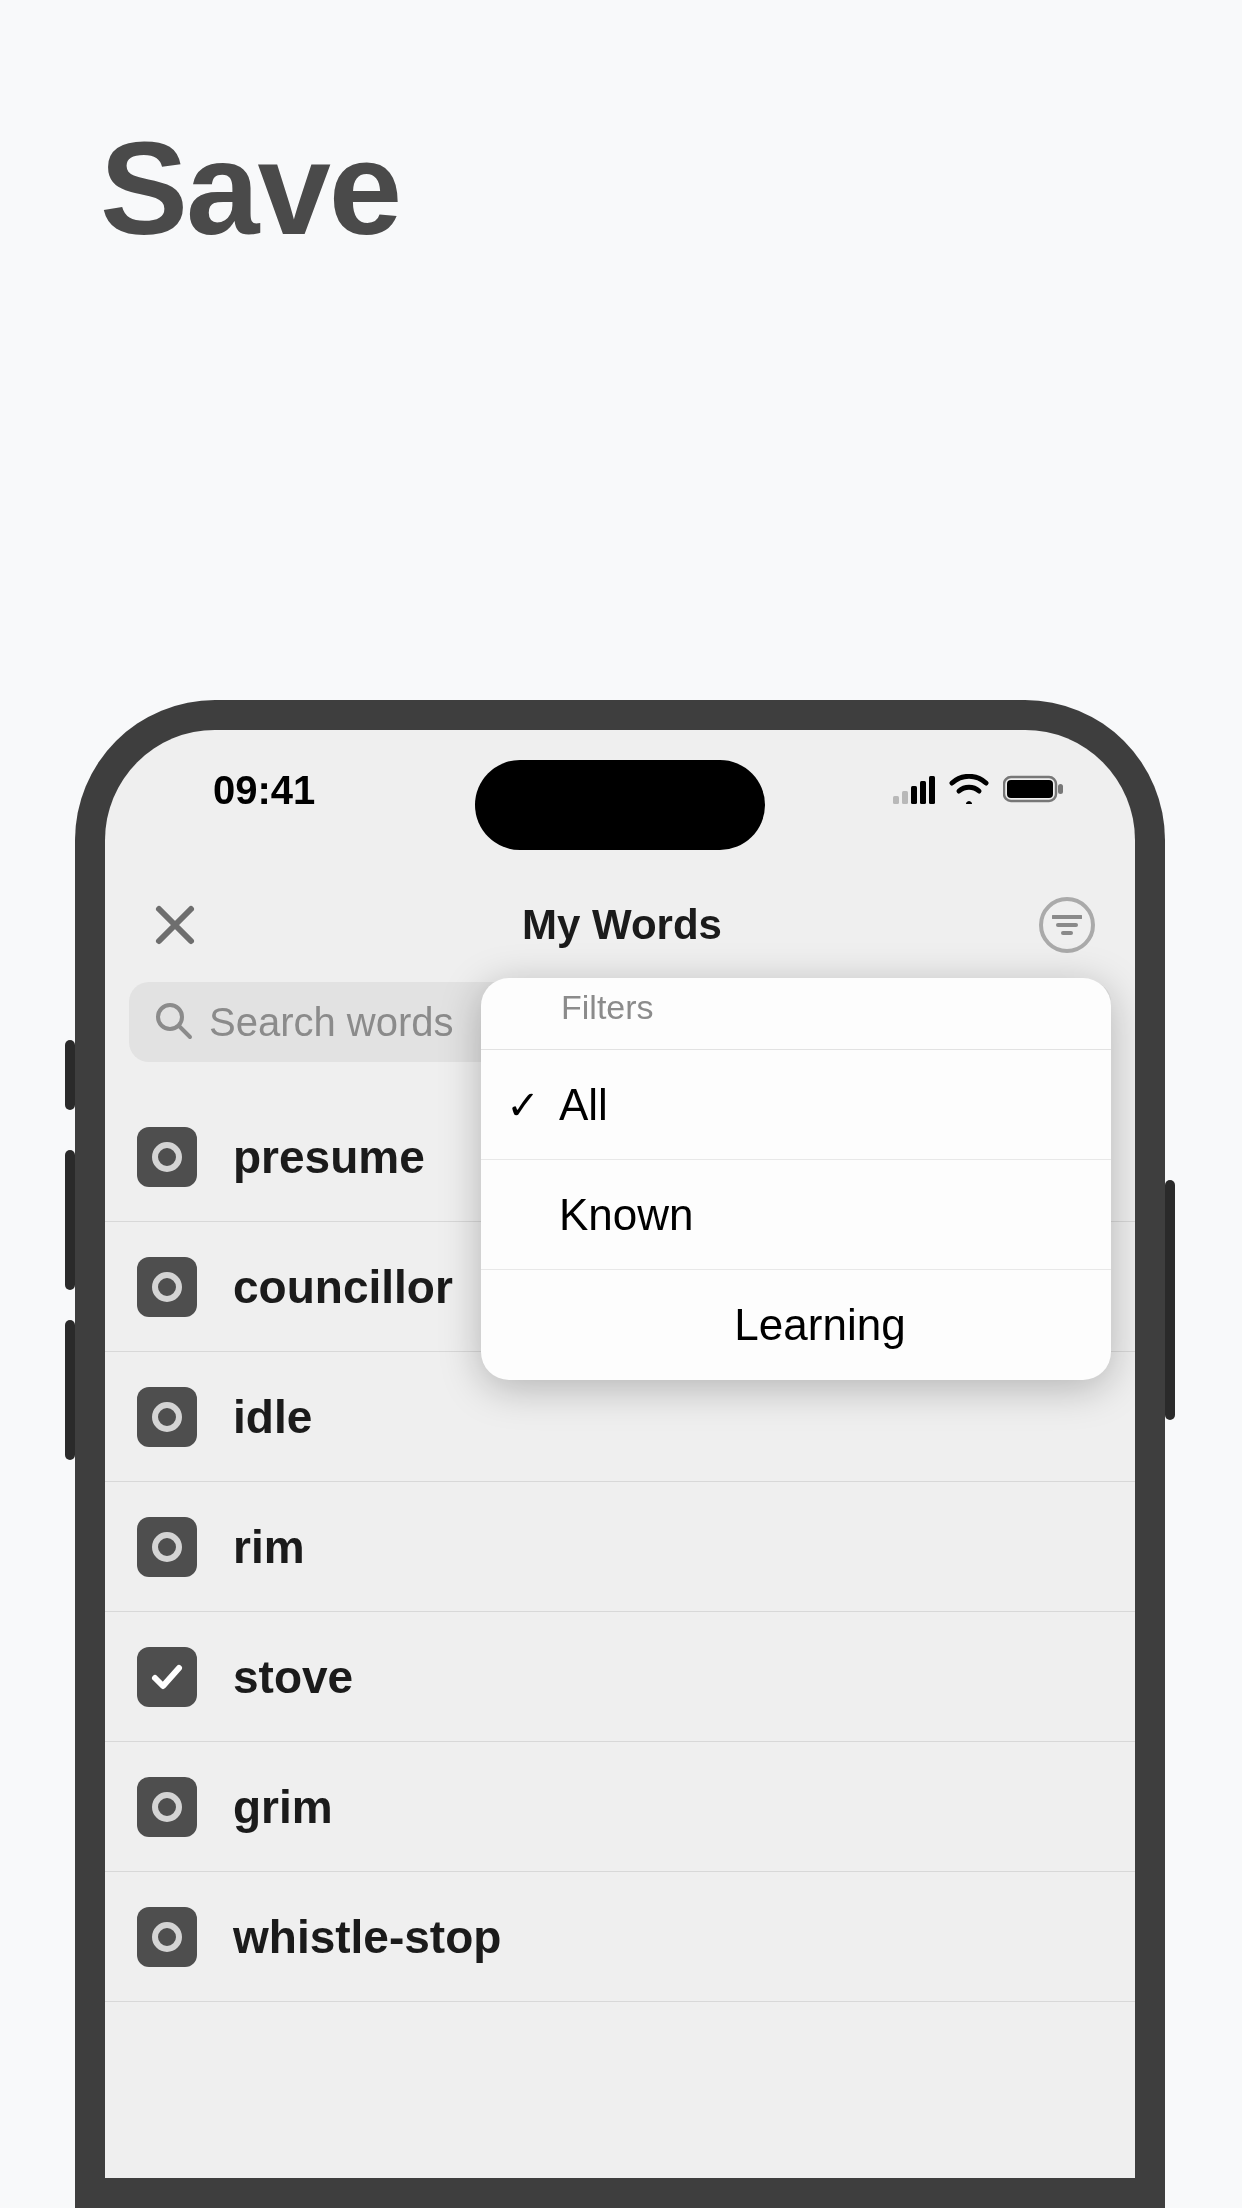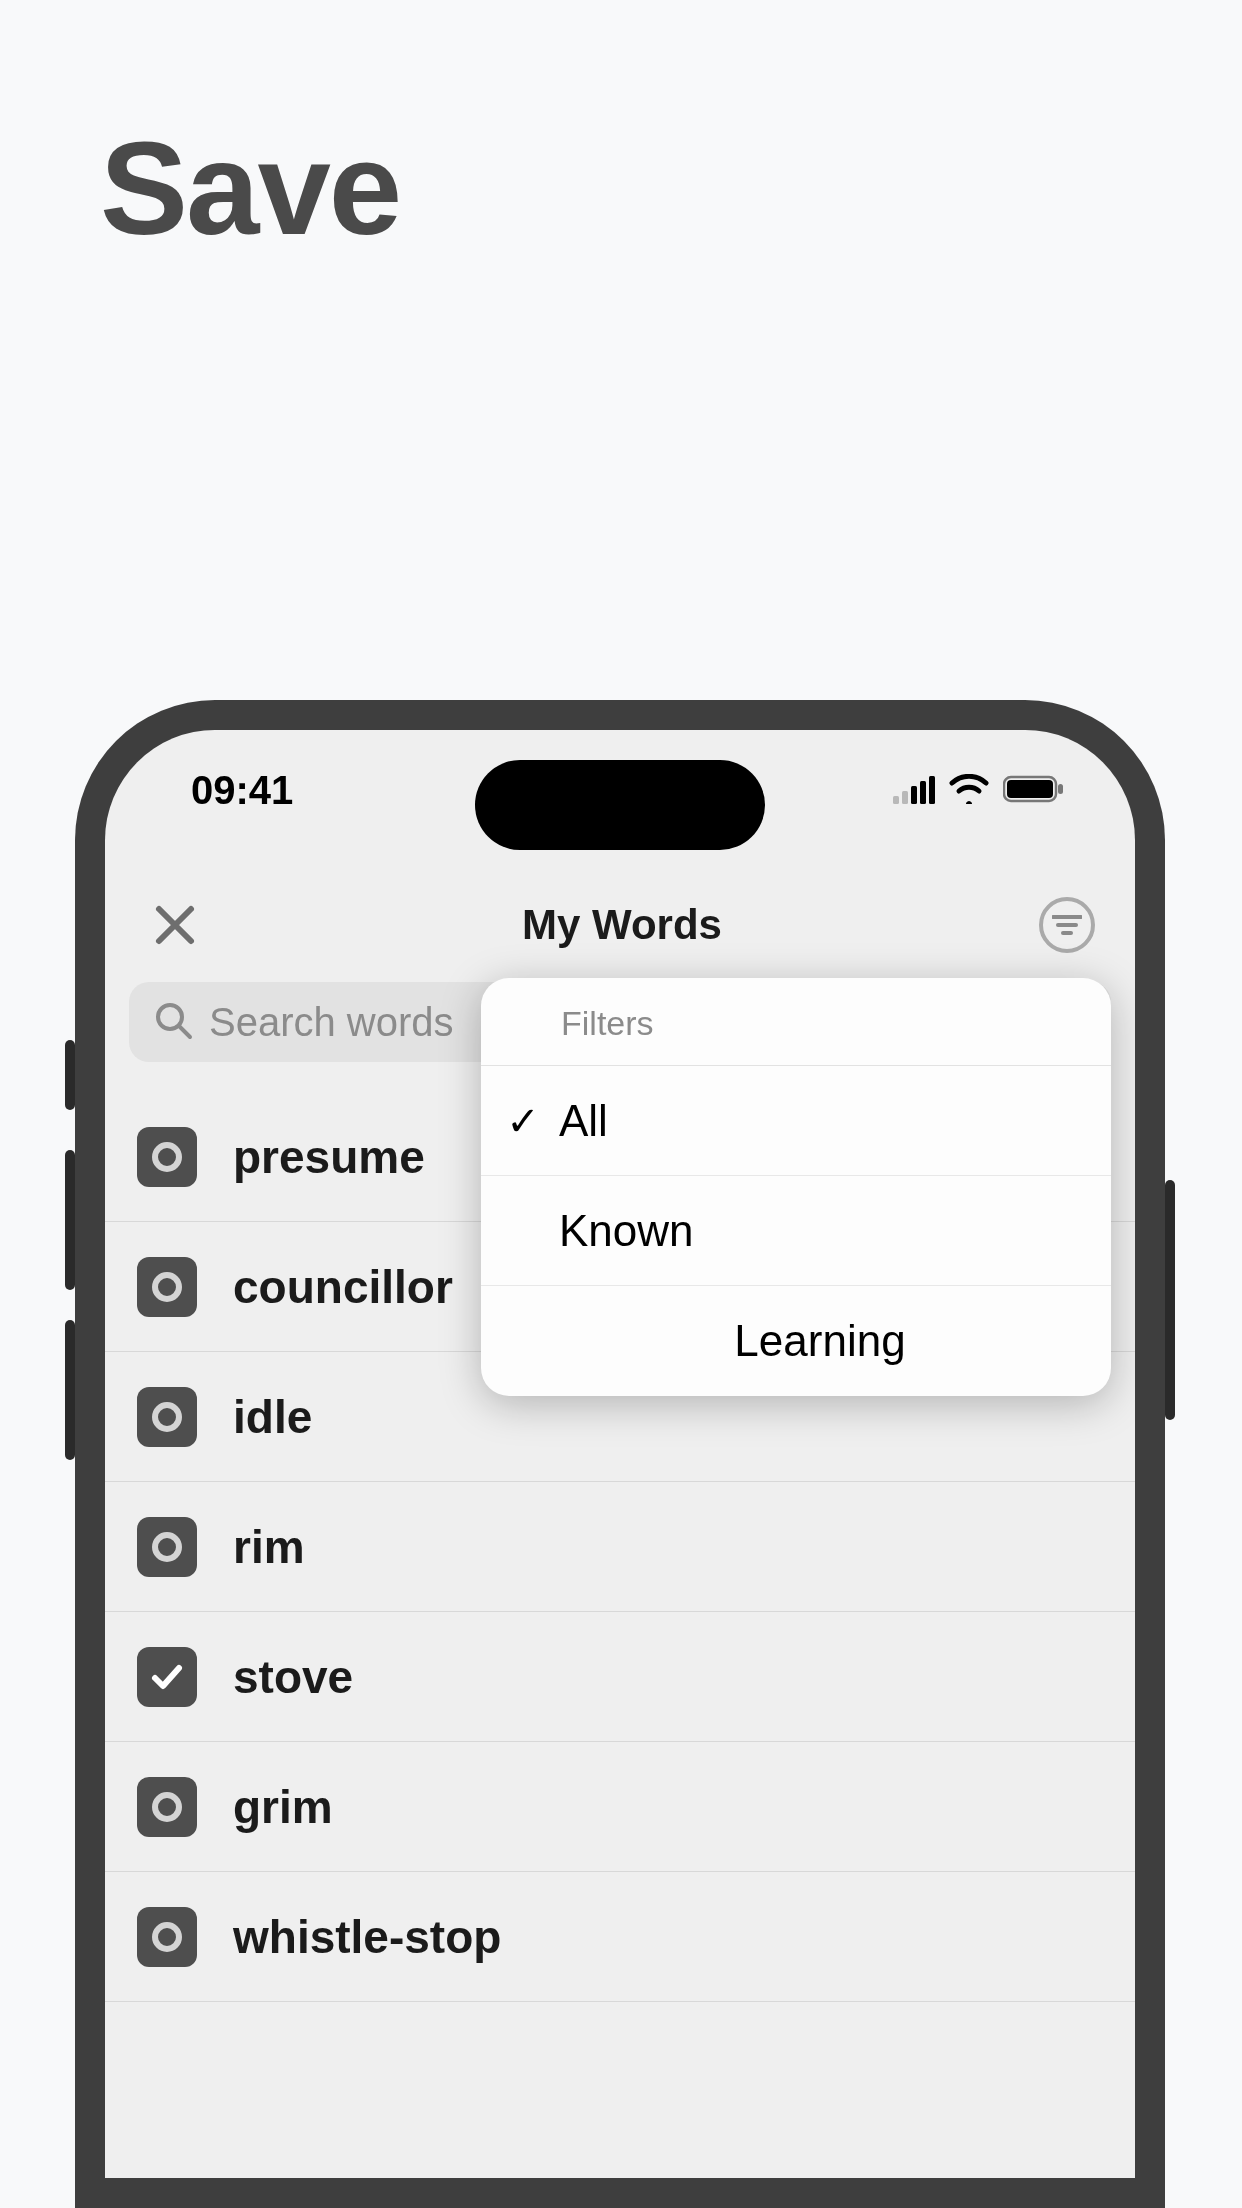--- a/index.html
+++ b/index.html
@@ -74,7 +74,7 @@
     font-weight: 600;
     color: #000;
   }
-  .status-time { margin-left: 16px; }
+  .status-time { margin-left: 38px; }
   .status-icons { display:flex; align-items:center; gap:14px; }
 
   

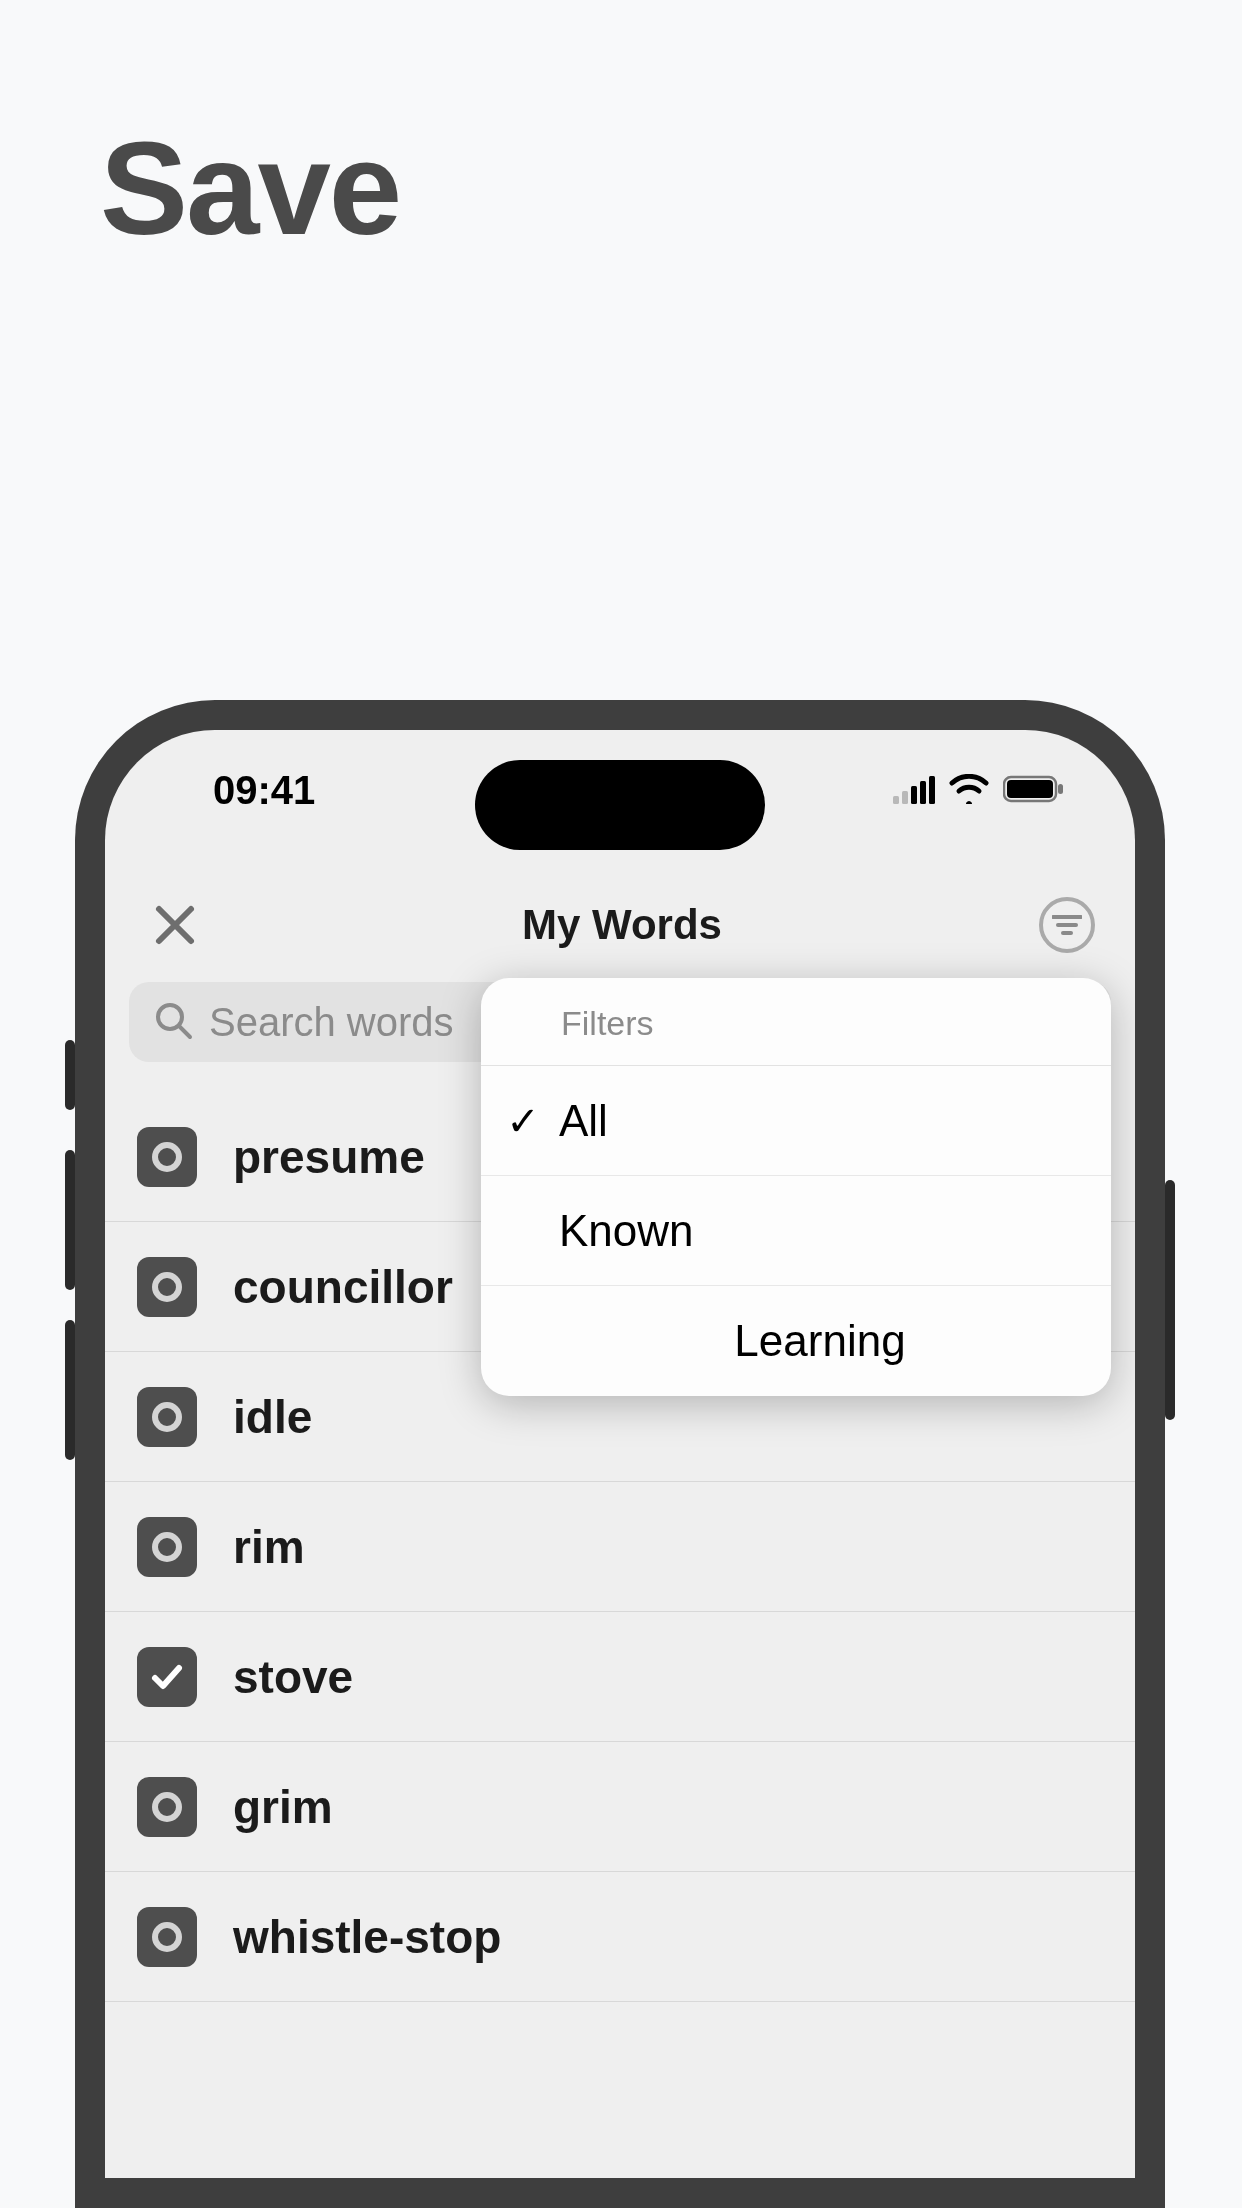--- a/index.html
+++ b/index.html
@@ -174,7 +174,6 @@
     font-size: 34px;
     color: #8b8b8b;
     border-bottom: 1px solid #e2e2e2;
-    margin-top: 16px;
   }
   .popover-item {
     height: 110px;

